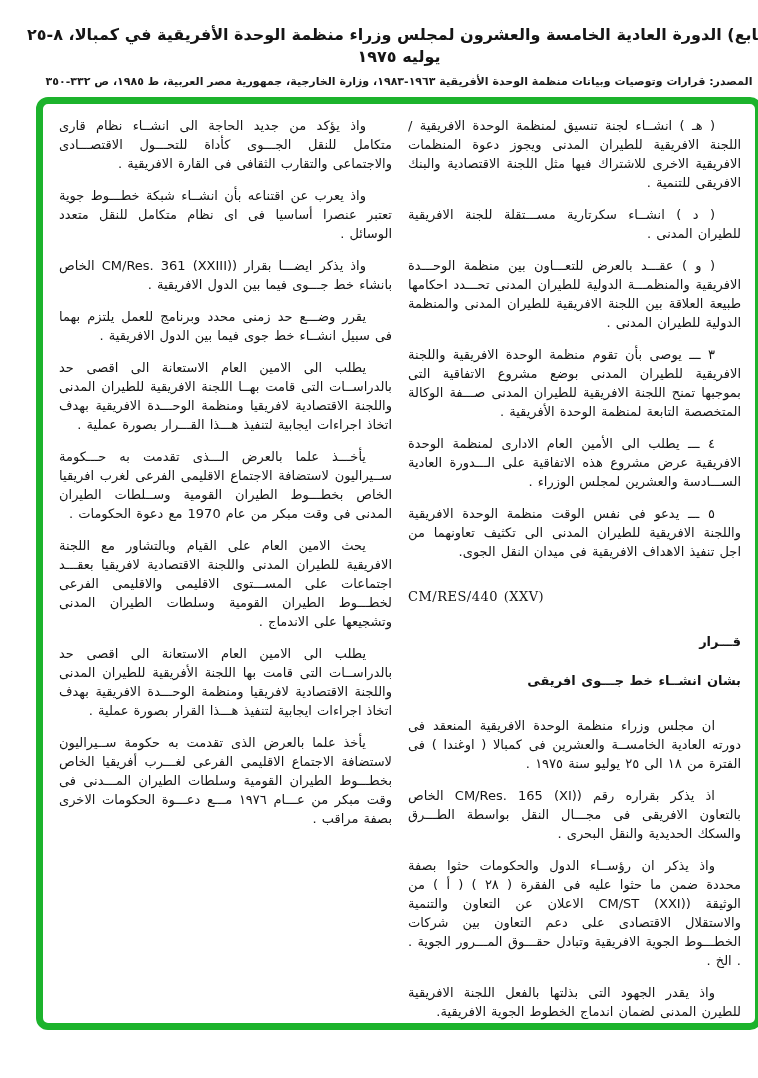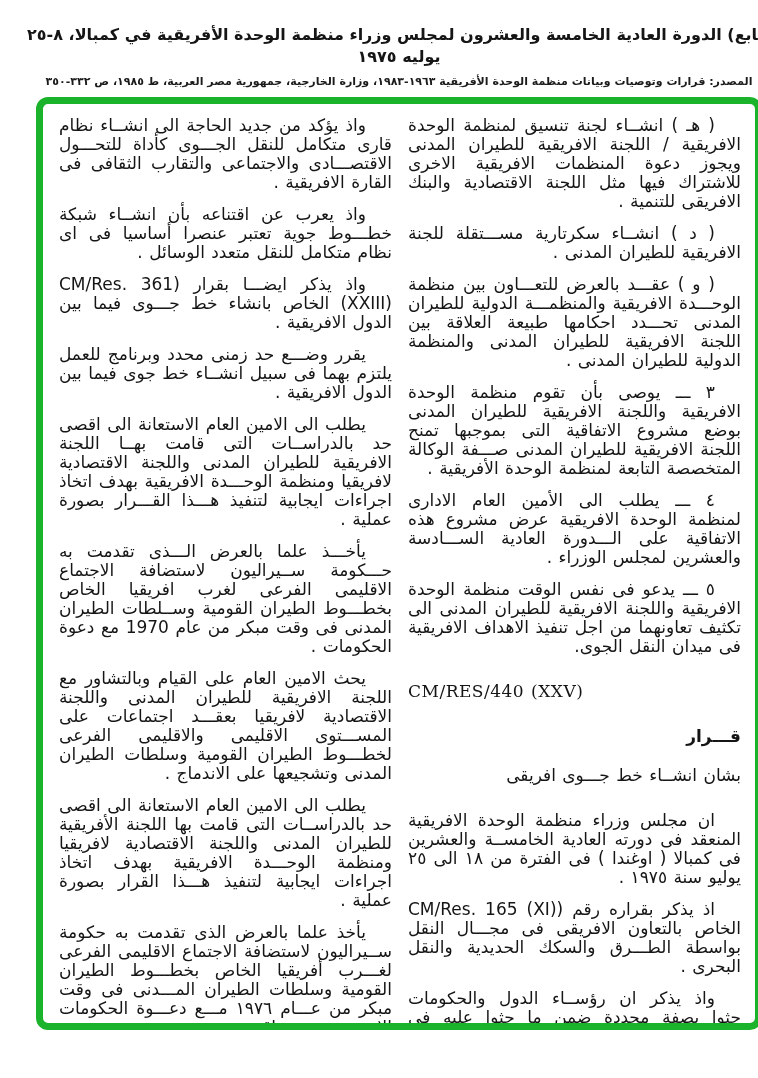--- a/index.html
+++ b/index.html
@@ -65,7 +65,7 @@
   }
   .col p {
     margin: 0 0 13px 0;
-    font-size: 17px;
+    font-size: 13px;
     line-height: 19px;
     text-align: justify;
     text-indent: 26px;

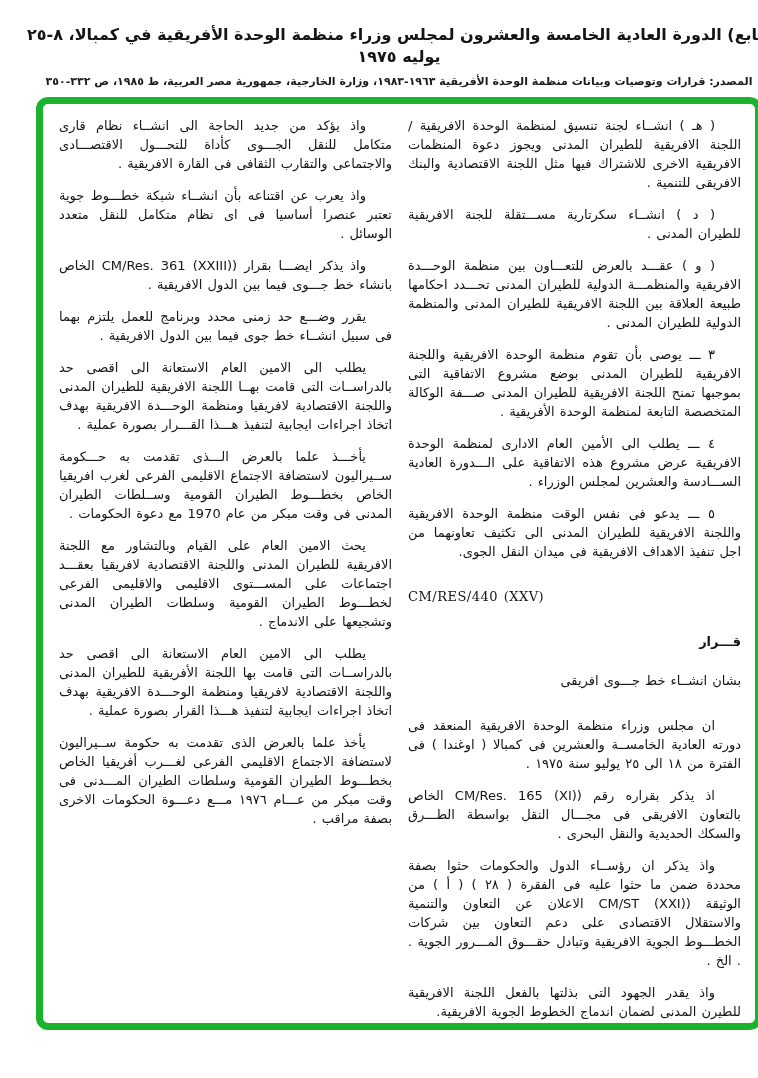--- a/index.html
+++ b/index.html
@@ -90,7 +90,7 @@
   .sec-subheading {
     text-align: left;
     text-indent: 0 !important;
-    font-weight: 400;
+    font-weight: 700;
     font-size: 14px;
     margin: 6px 0 26px 0 !important;
   }

